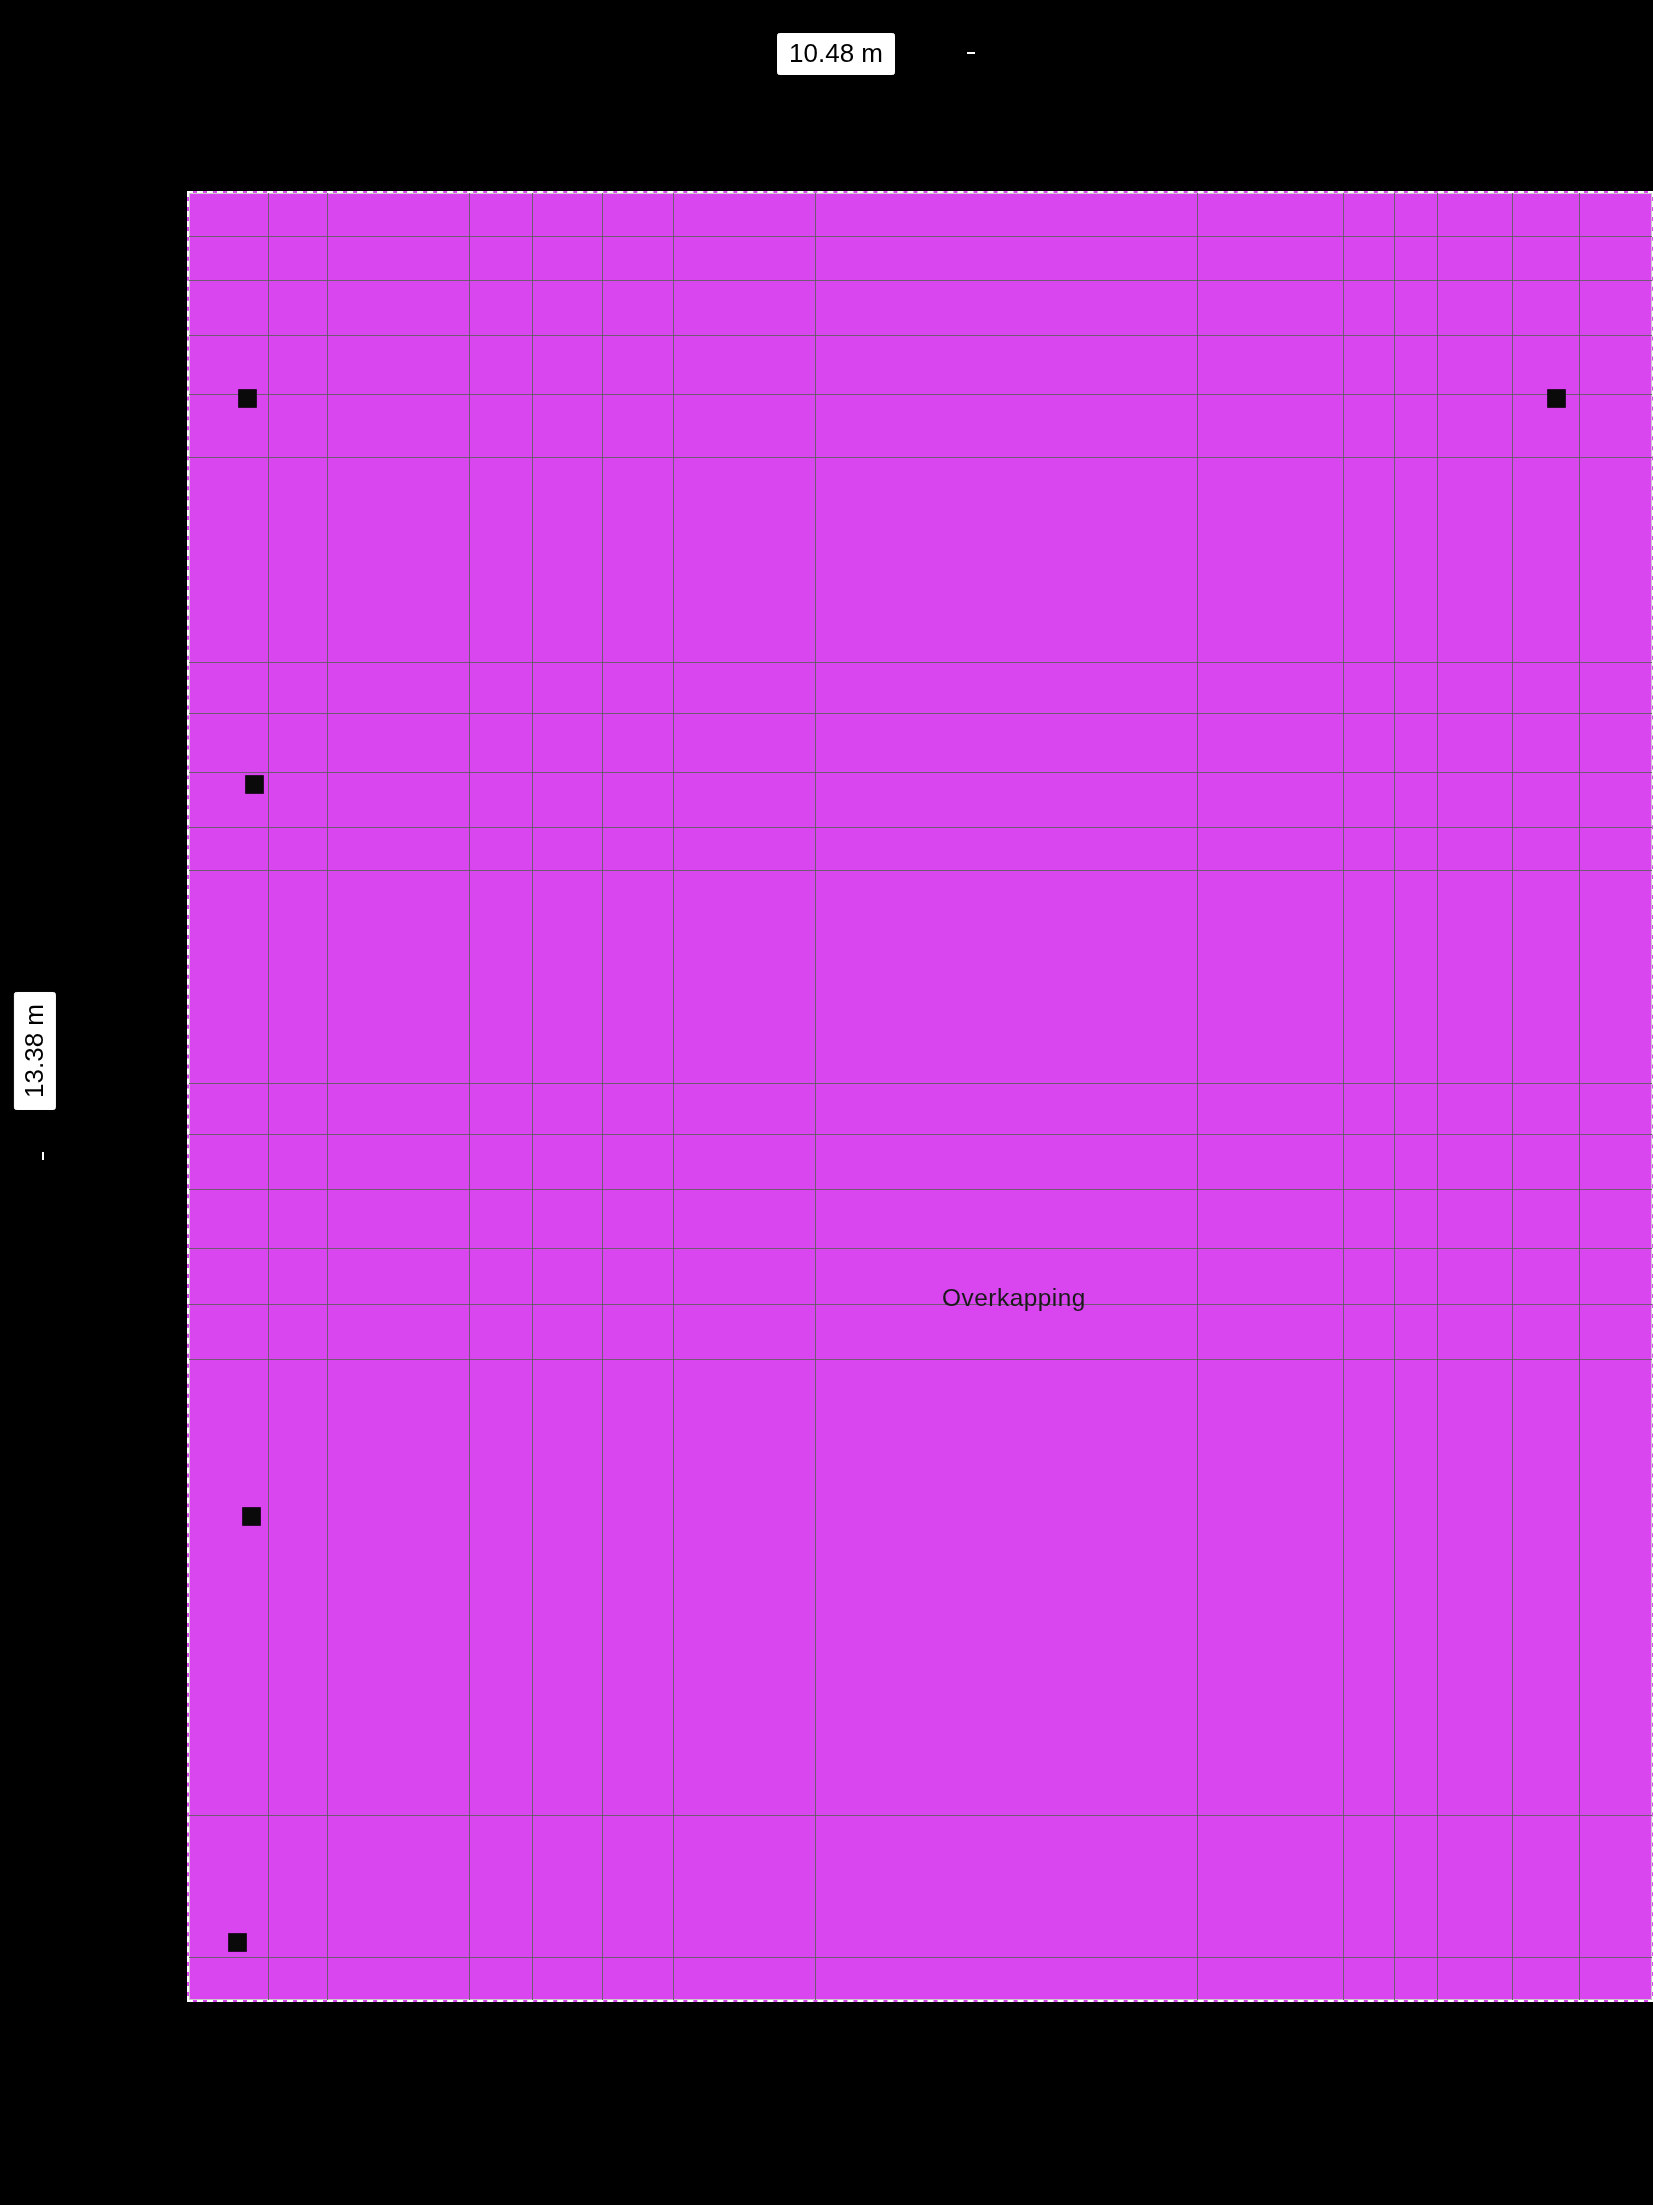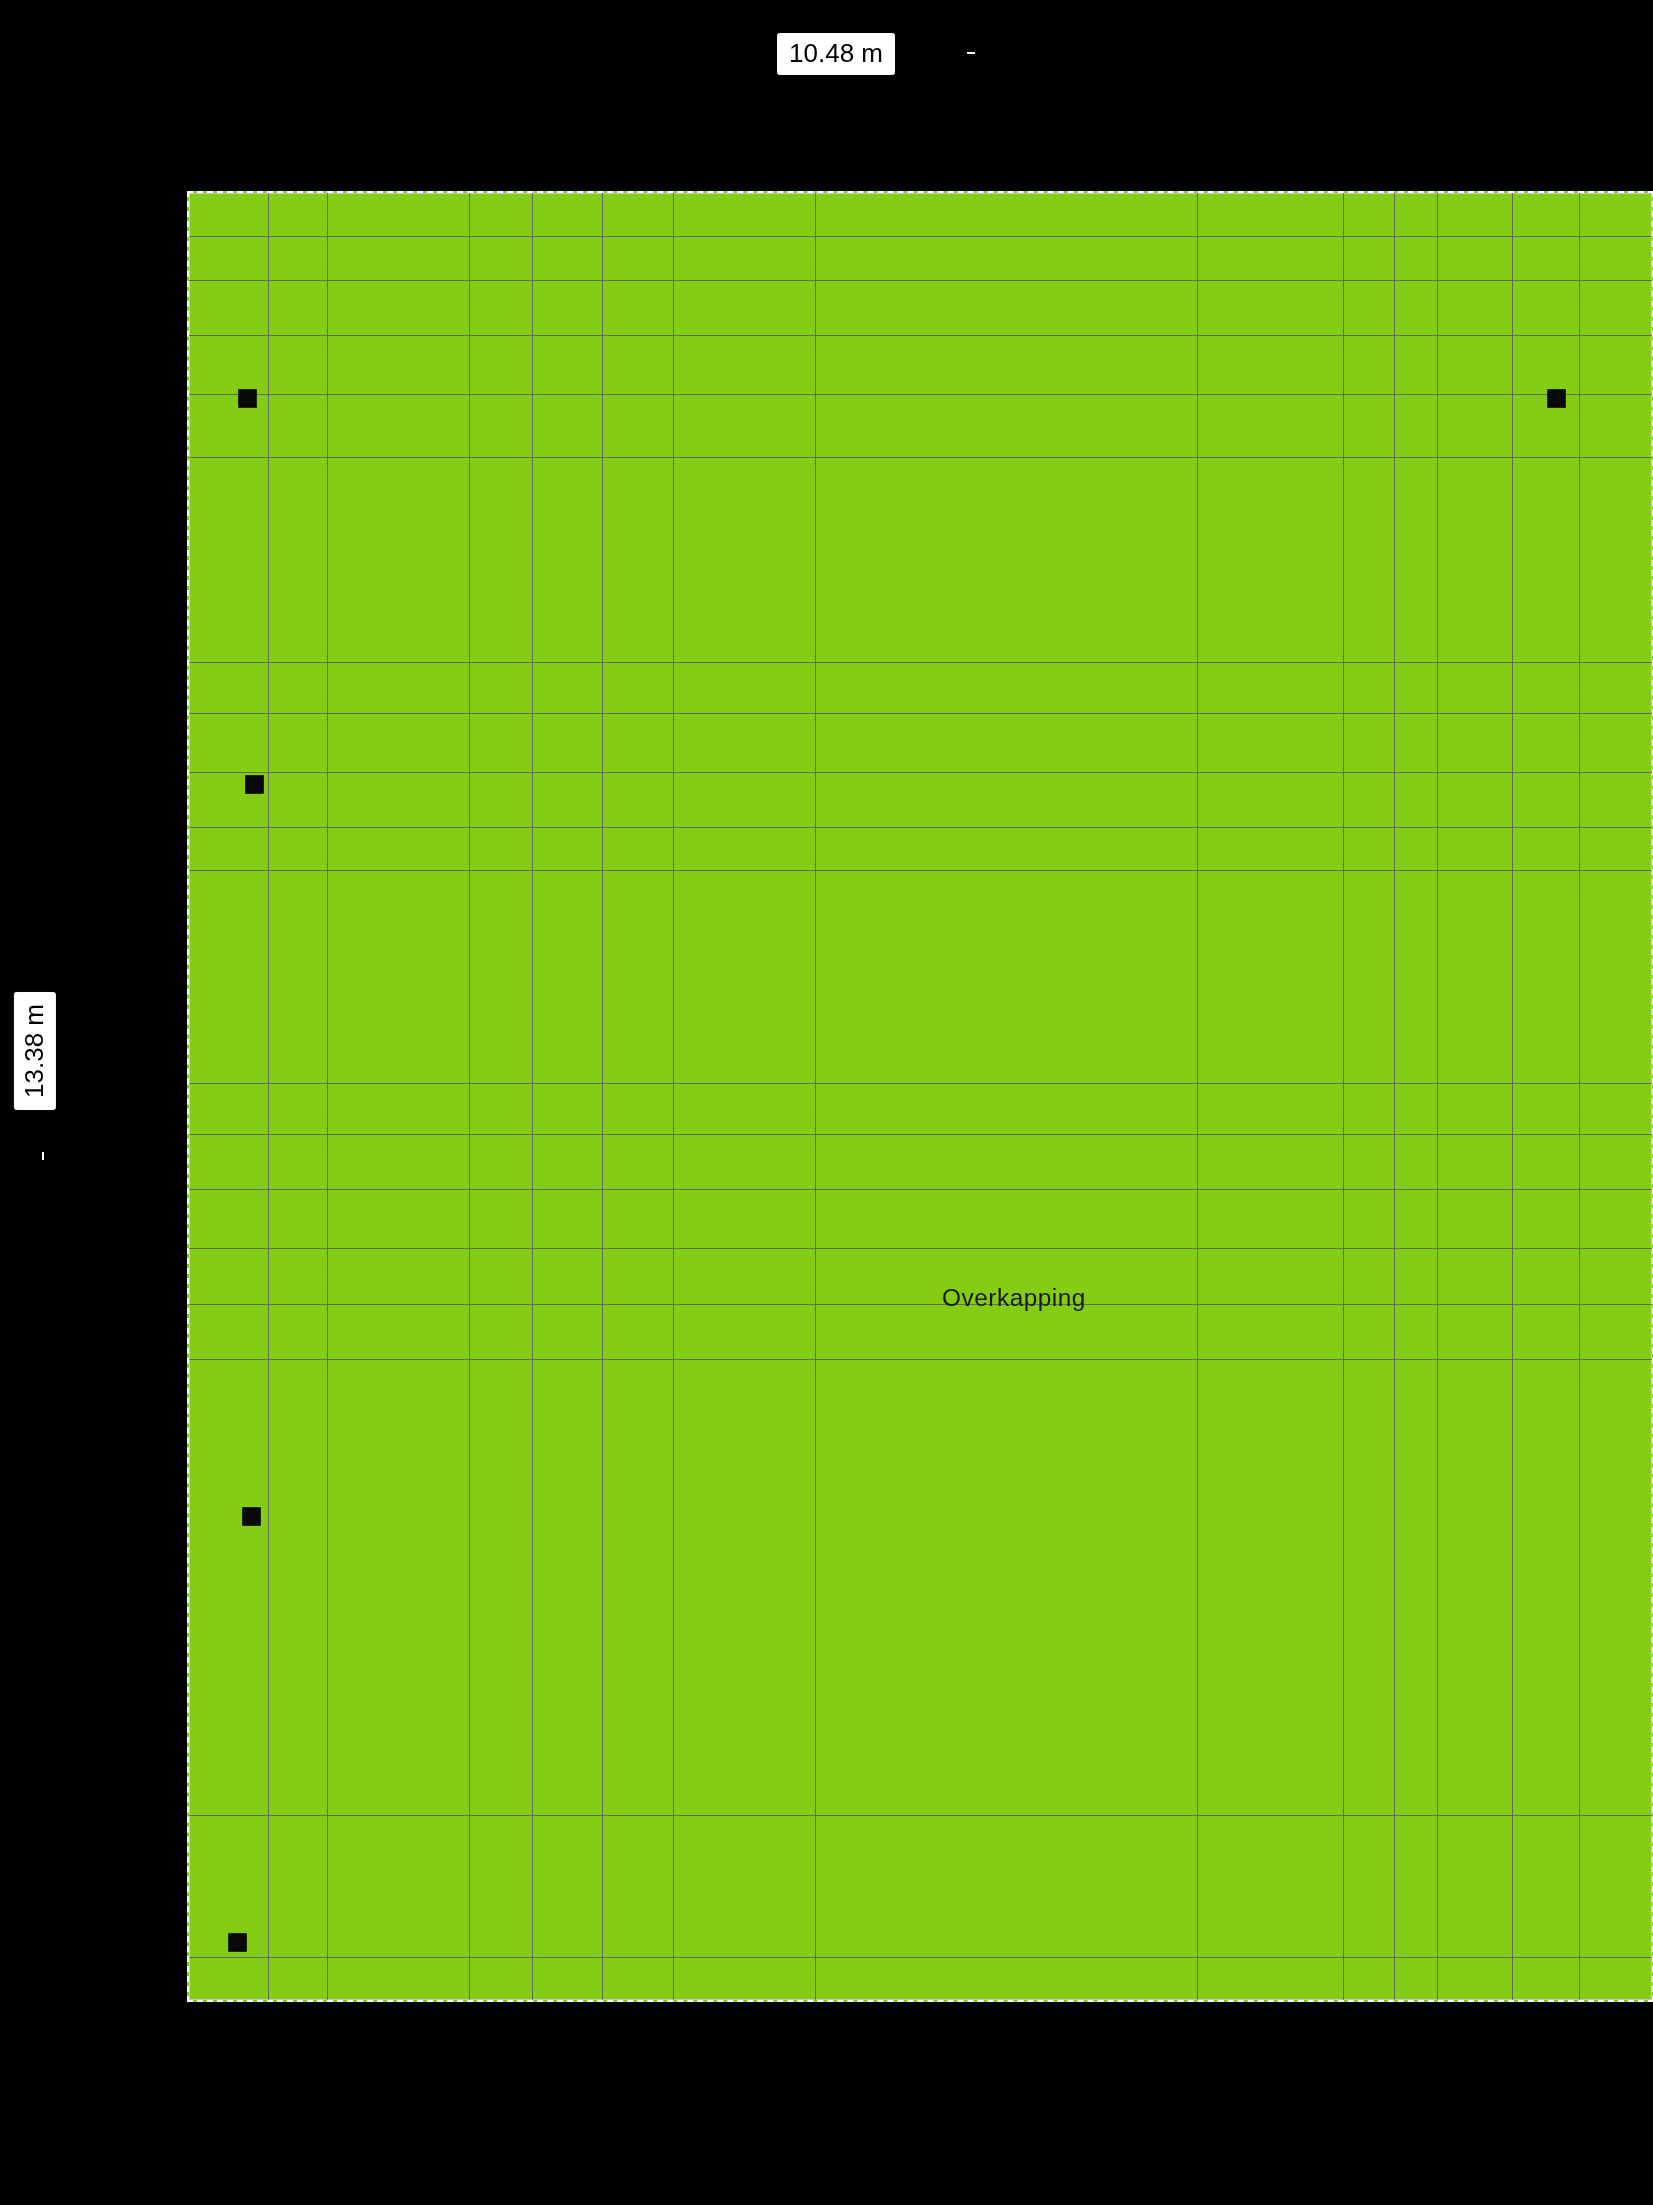--- a/index.html
+++ b/index.html
@@ -132,7 +132,7 @@
 <div id="tick-v-bottom" class="tick-v"></div>
 <div id="dim-left" class="dim-label">13.38 m</div>
 
-<div id="roof-area" style="background: #84cc16; border-color: rgb(255, 255, 255);">
+<div id="roof-area" style="background: #d946ef; border-color: rgb(255, 255, 255);">
   <div id="roof-inner-frame"></div>
   <div id="grid-layer">
       <div class="grid-v" style="left: 79px; background: rgb(93, 93, 93);"></div>

